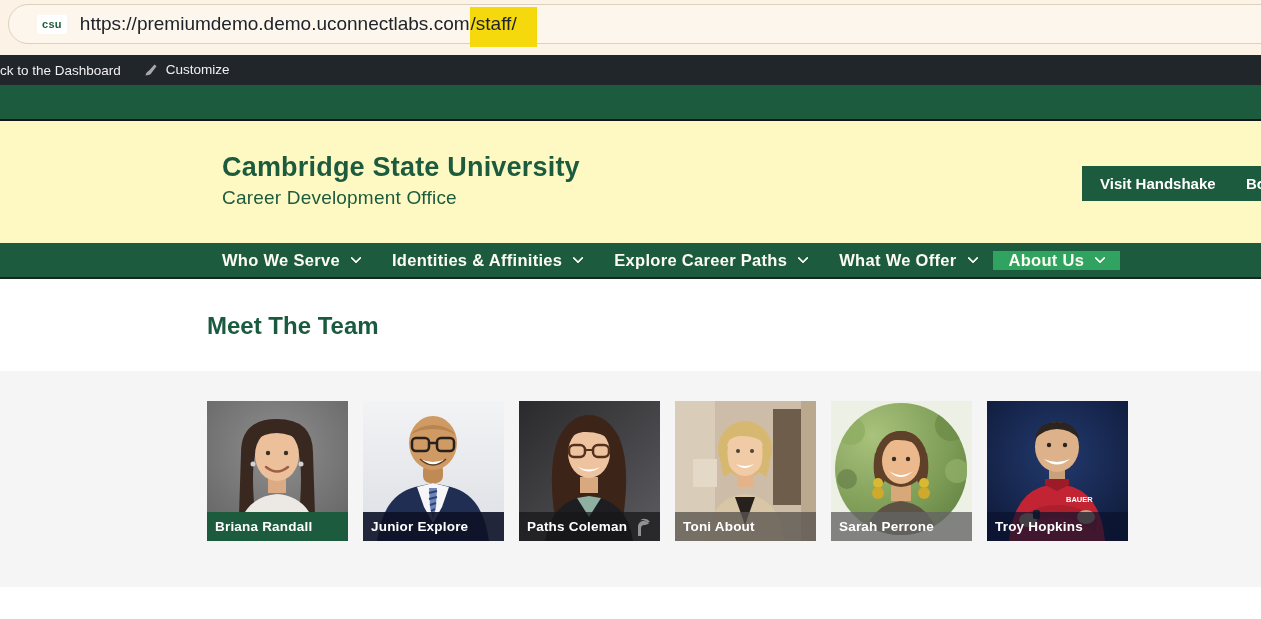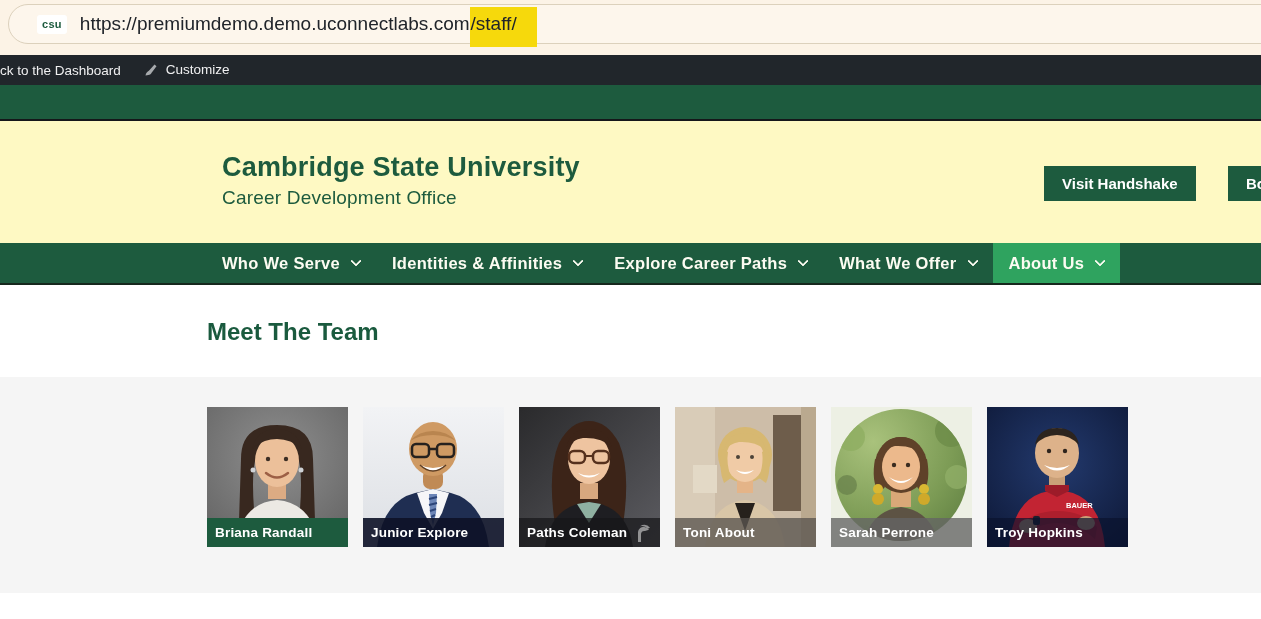--- a/index.html
+++ b/index.html
@@ -35,7 +35,7 @@
   .hdr-btn { position: absolute; top: 45px; height: 35px; background: #1d5b3e; color: #fff;
     border: none; font-family: inherit; font-weight: bold; font-size: 15px;
     display: flex; align-items: center; padding: 0 18px; cursor: pointer; white-space: nowrap; }
-  .btn-handshake { left: 1044px; }
+  .btn-handshake { left: 1082px; }
   .btn-book { left: 1228px; width: 110px; }
 
   

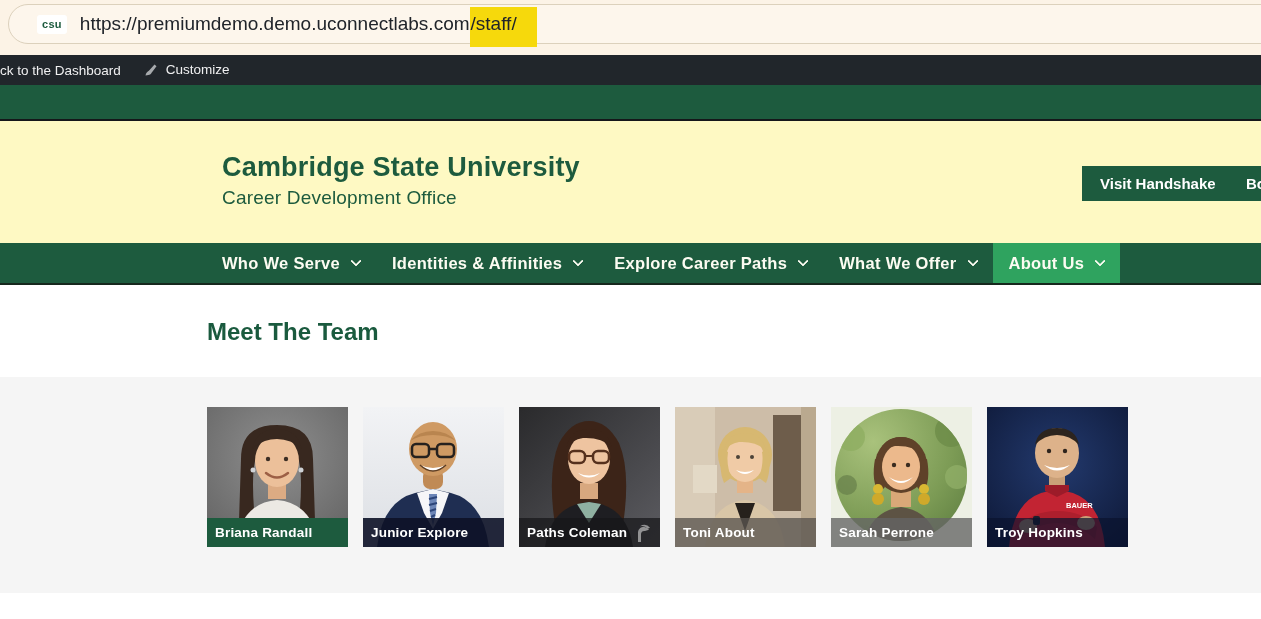--- a/index.html
+++ b/index.html
@@ -39,8 +39,8 @@
   .btn-book { left: 1228px; width: 110px; }
 
   
-  .main-nav { height: 42px; background: #1d5b3e; border-bottom: 2px solid #16281d;
-    display: flex; padding-left: 206px; }
+  .main-nav { height: 36px; background: #1d5b3e; border-bottom: 2px solid #16281d;
+    display: flex; padding-left: 206px; align-items: center; }
   .nav-item { display: flex; align-items: center; padding: 0 16px; color: #fcfcf2;
     font-weight: bold; font-size: 16.5px; cursor: pointer; letter-spacing: .3px; white-space: nowrap; }
   .nav-item.active { background: #2fa35f; }

